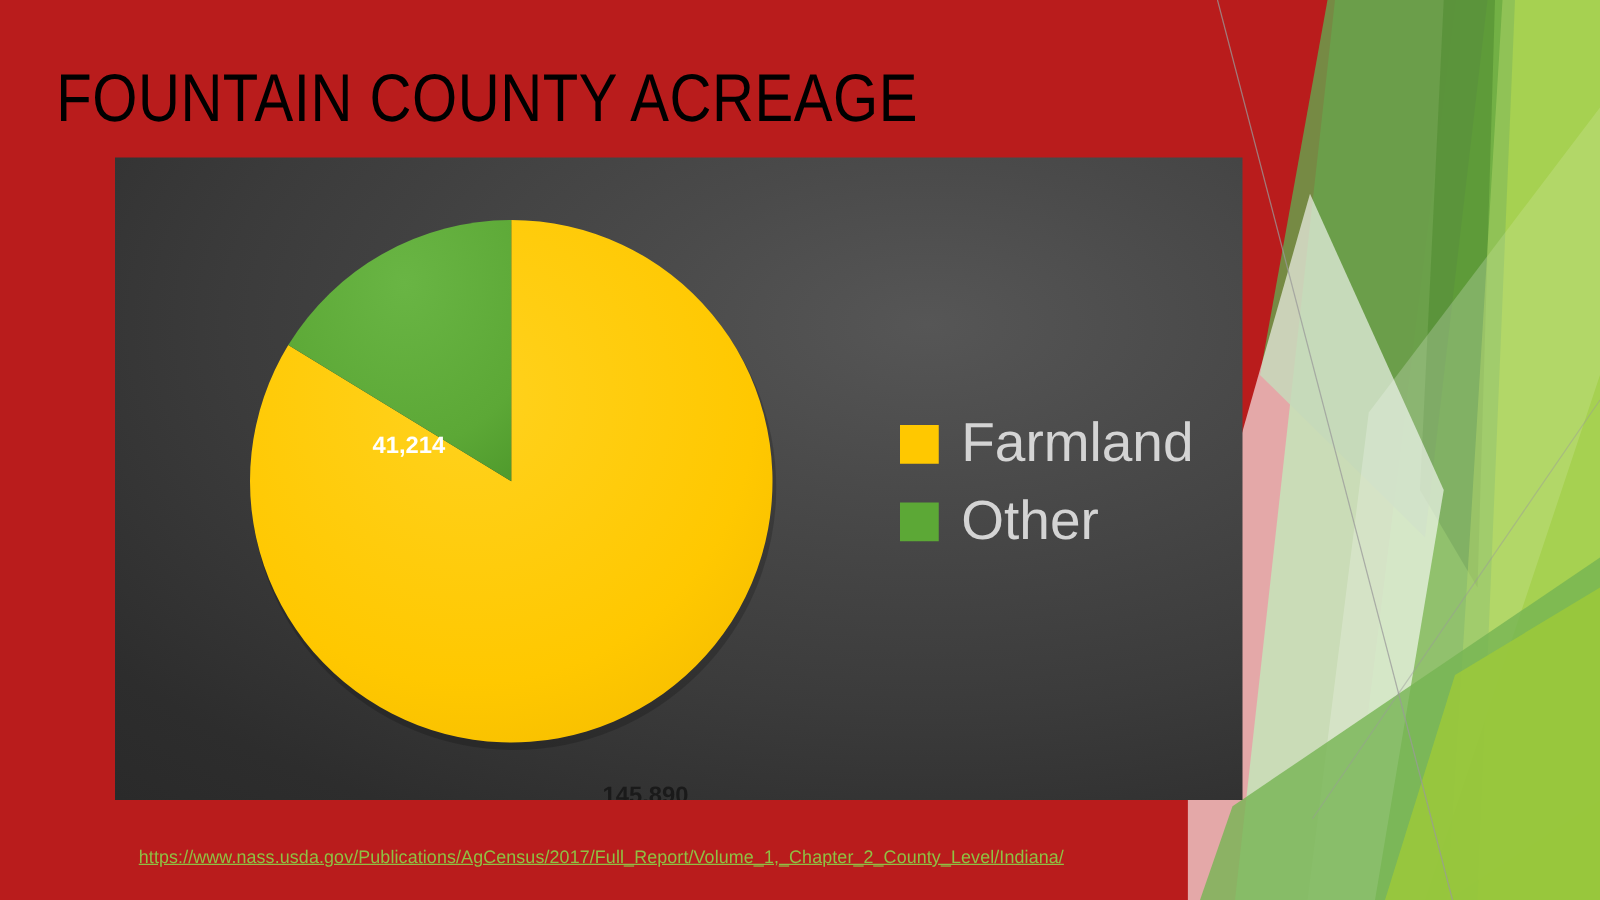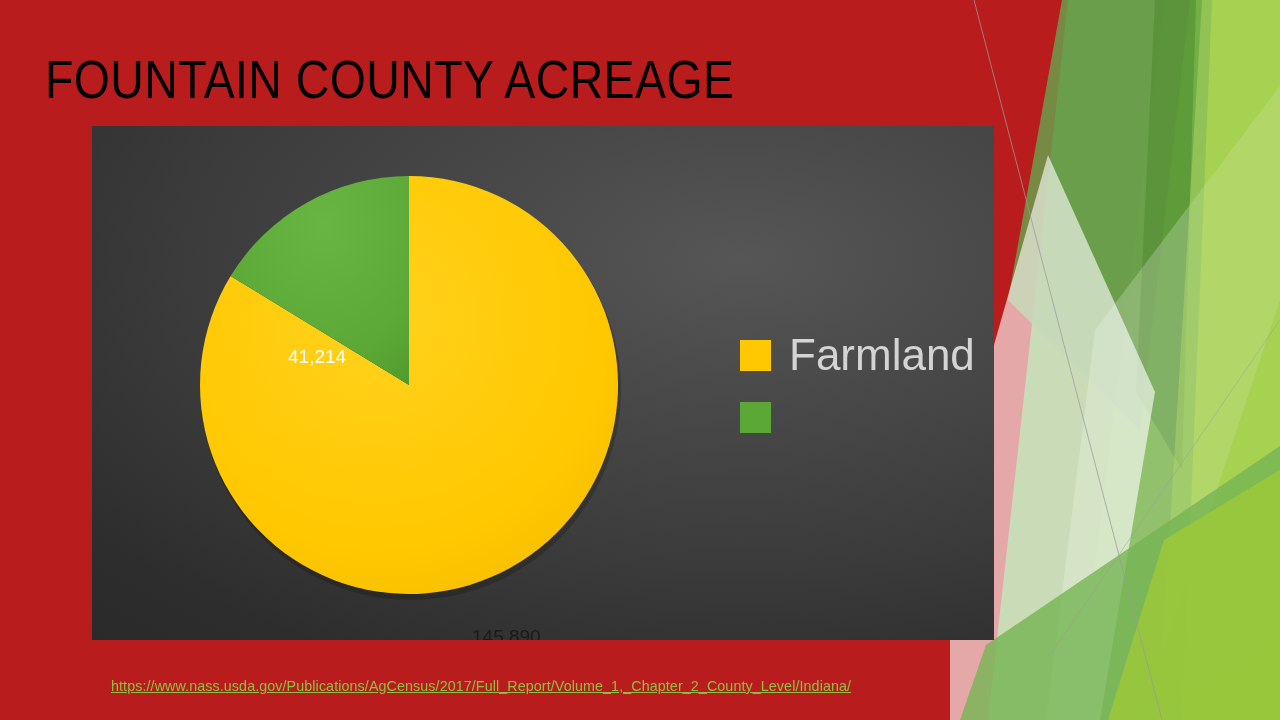--- a/index.html
+++ b/index.html
@@ -75,9 +75,10 @@
   .slice-label {
     position: absolute;
     font-size: 19px;
-    font-weight: normal;
+    font-weight: bold;
     font-family: "Liberation Sans", sans-serif;
     white-space: nowrap;
+    margin-left: 10px;
   }
   #label-other {
     color: #ffffff;

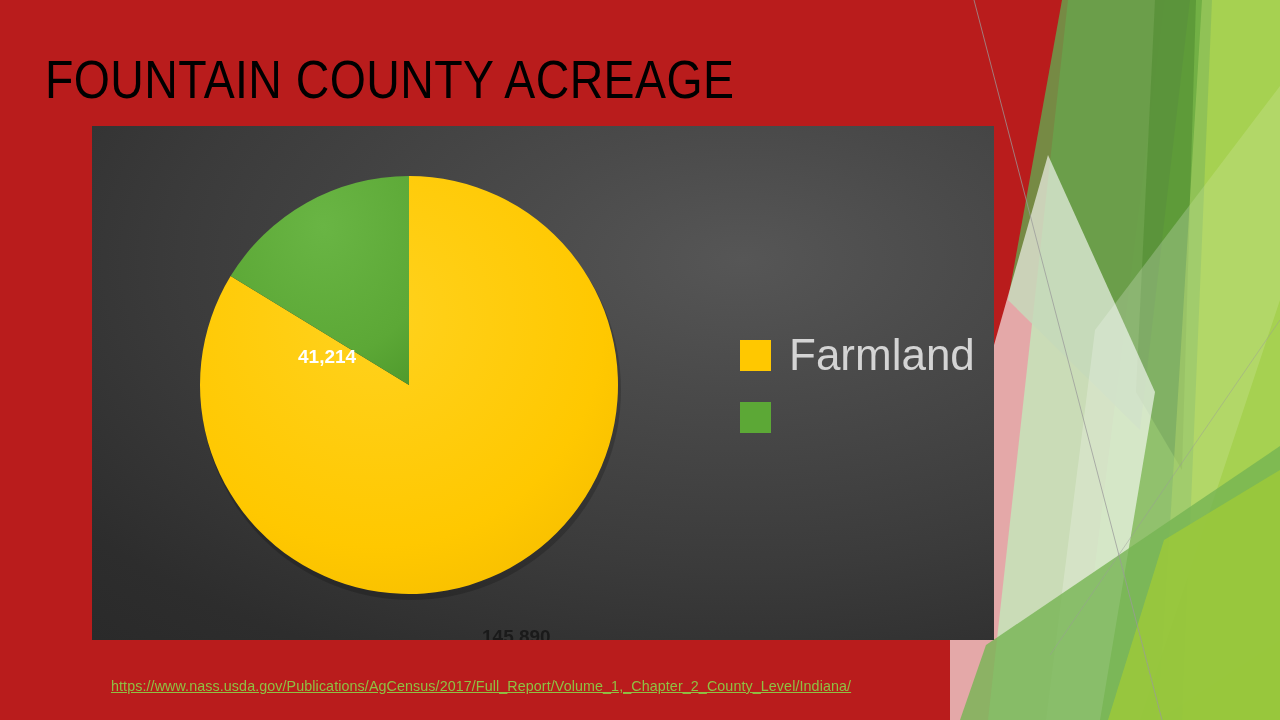--- a/index.html
+++ b/index.html
@@ -94,7 +94,7 @@
   
   #legend {
     position: absolute;
-    left: 648px;
+    left: 628px;
     top: 198px;
   }
   .legend-row {

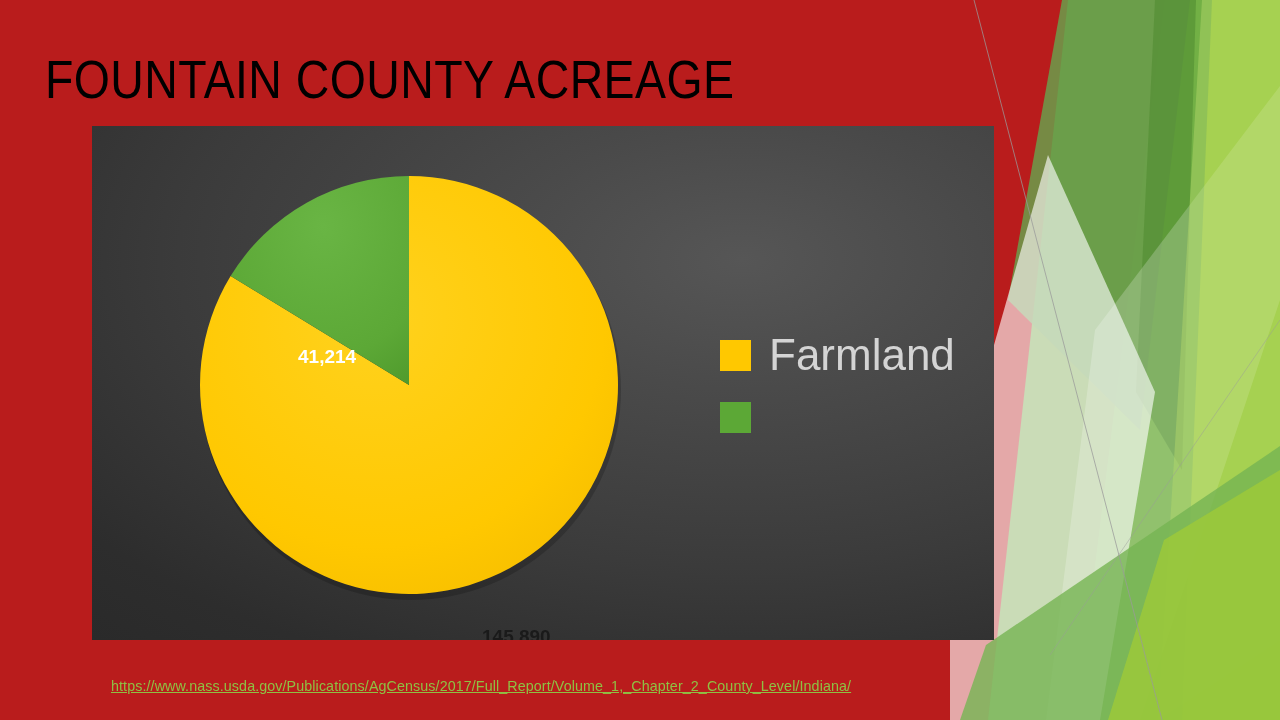--- a/index.html
+++ b/index.html
@@ -203,6 +203,7 @@
       </div>
       <div class="legend-row">
         <div class="legend-swatch" style="background:#5CA836;"></div>
+        <div class="legend-label">Other</div>
       </div>
     </div>
 

